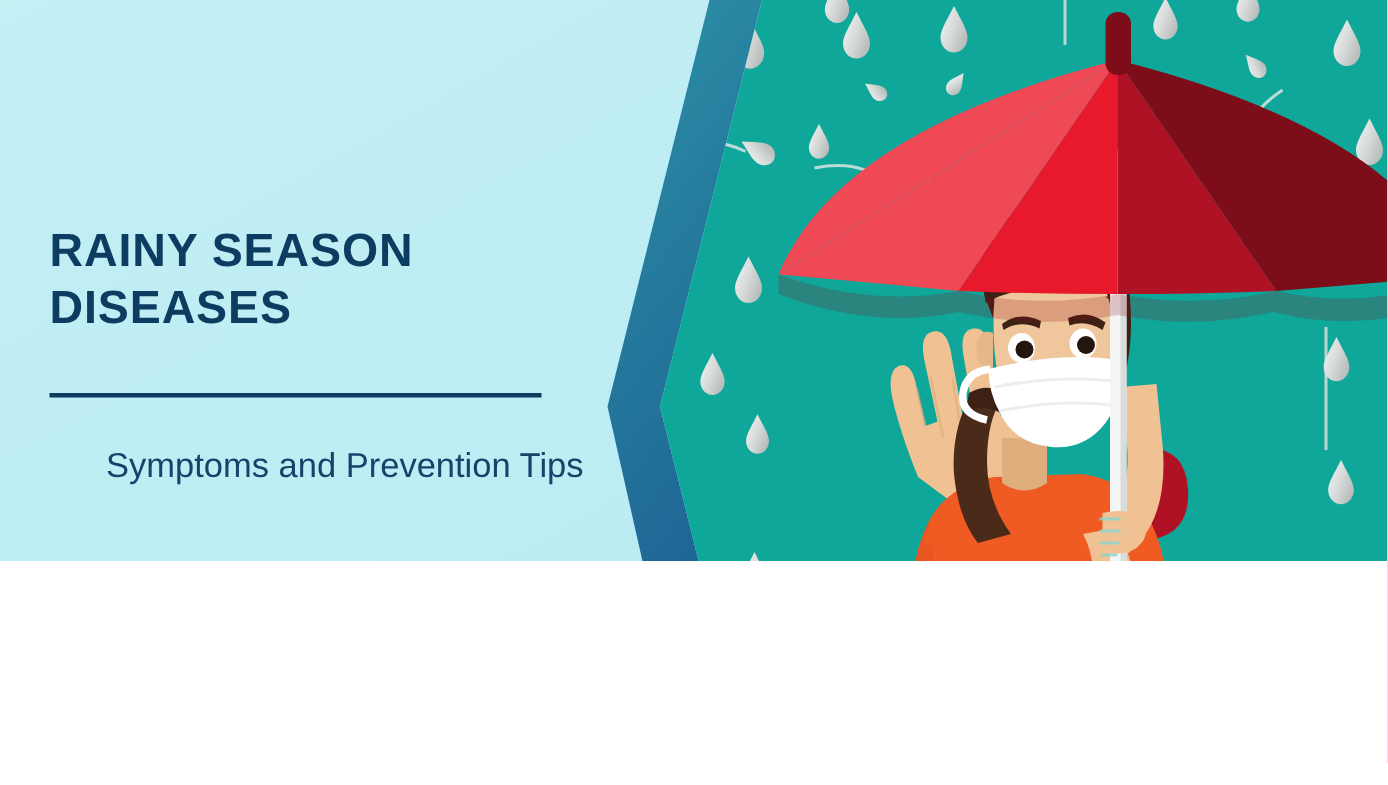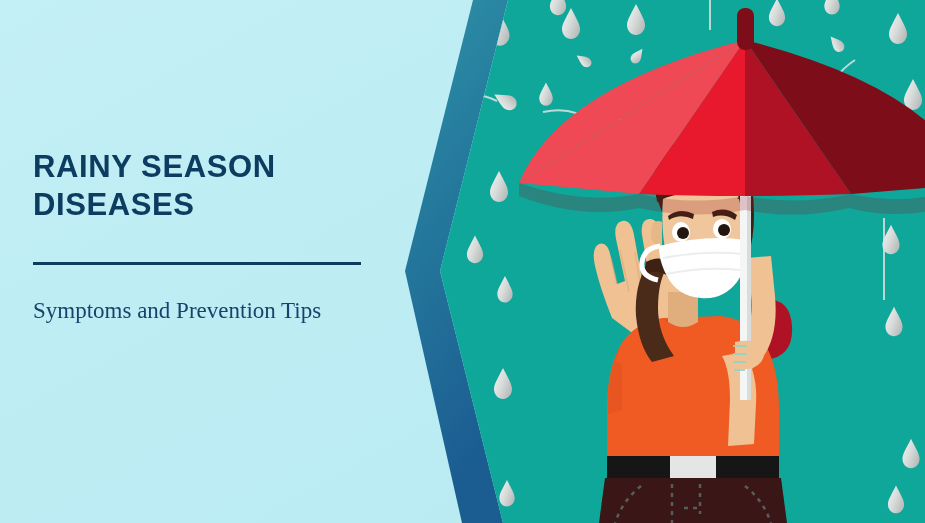--- a/index.html
+++ b/index.html
@@ -10,7 +10,7 @@
   #banner {
     position: relative;
     width: 925px;
-    height: 523px;
+    height: 374px;
     overflow: hidden;
     background: #f9a8d4;
     font-family: "Liberation Sans", sans-serif;

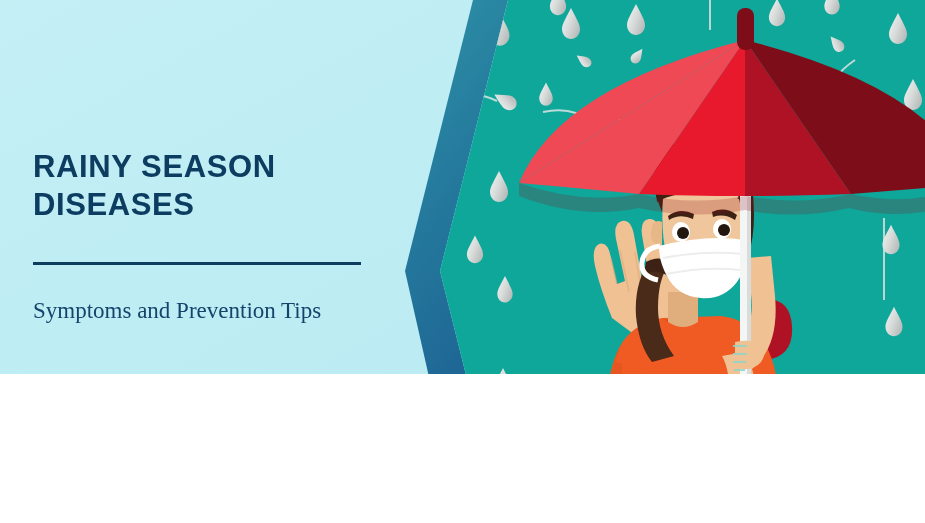--- a/index.html
+++ b/index.html
@@ -48,13 +48,14 @@
     margin-bottom: 30px;
   }
   .subhead {
-    font-family: Liberation Serif, serif;
+    font-family: Liberation Sans, sans-serif;
     font-weight: normal;
     font-size: 23px;
     line-height: 31px;
     color: #15446b;
     margin: 0;
     width: 356px;
+    text-align: right;
   }
 </style>
 </head>

